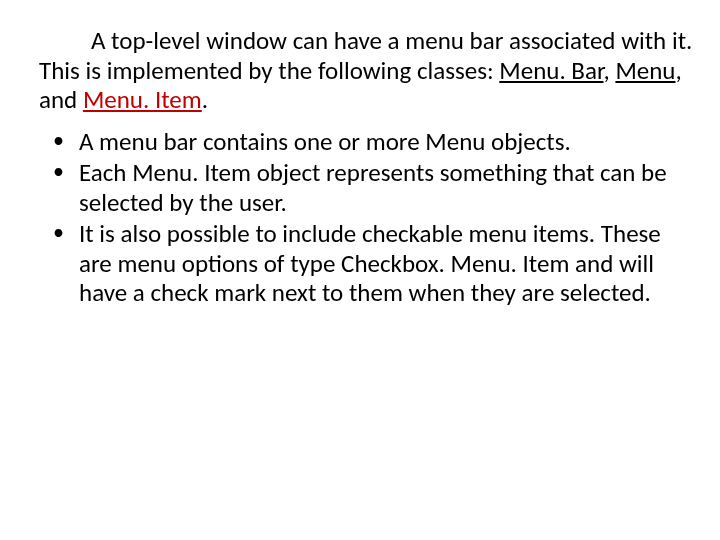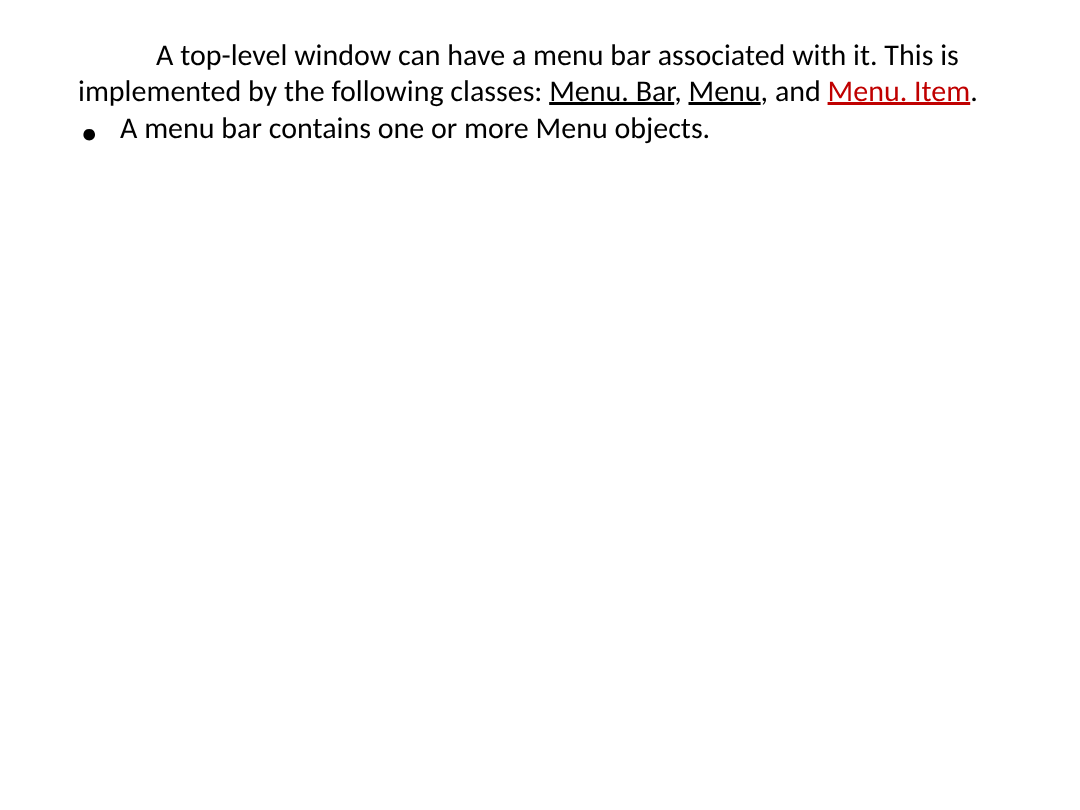--- a/index.html
+++ b/index.html
@@ -13,8 +13,8 @@
   }
   .slide {
     box-sizing: border-box;
-    padding: 26px 16px 20px 52px;
-    font-size: 20px;
+    padding: 26px 16px 20px 39px;
+    font-size: 25px;
     line-height: 1.18;
   }
   .intro {

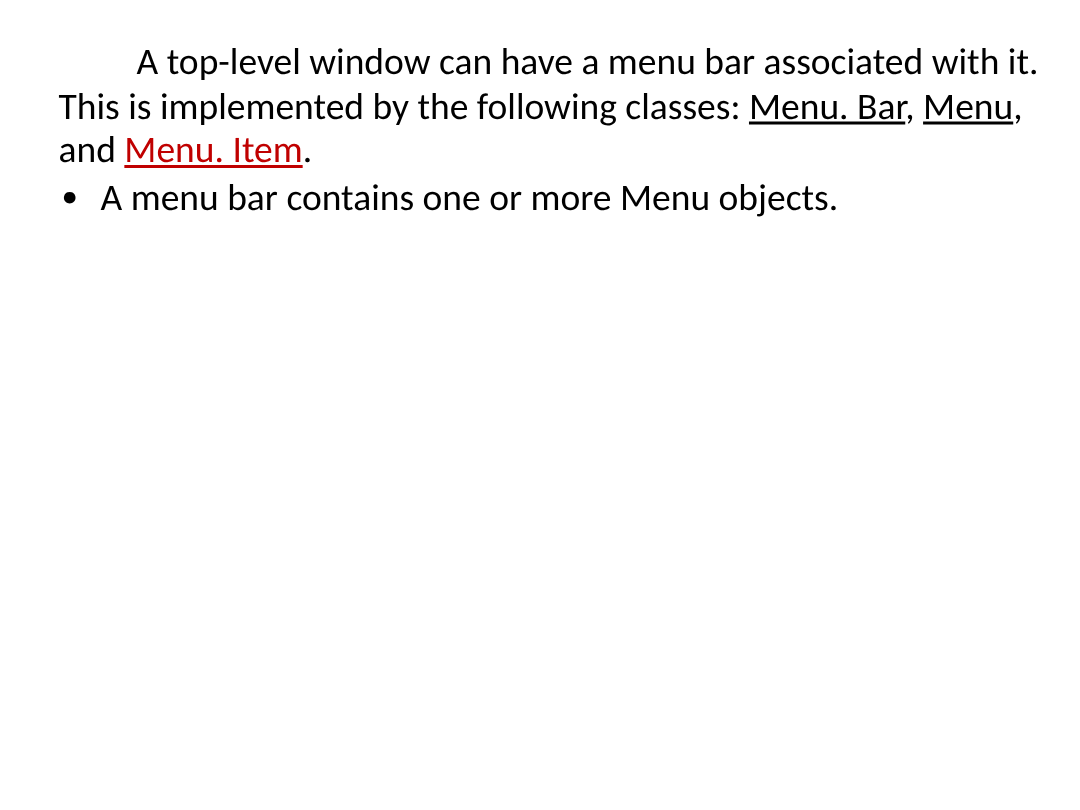--- a/index.html
+++ b/index.html
@@ -28,7 +28,7 @@
   .red { color: #c00000; }
   ul.bullets {
     list-style: none;
-    margin: 0;
+    margin: 12px;
     padding: 0;
   }
   ul.bullets > li {

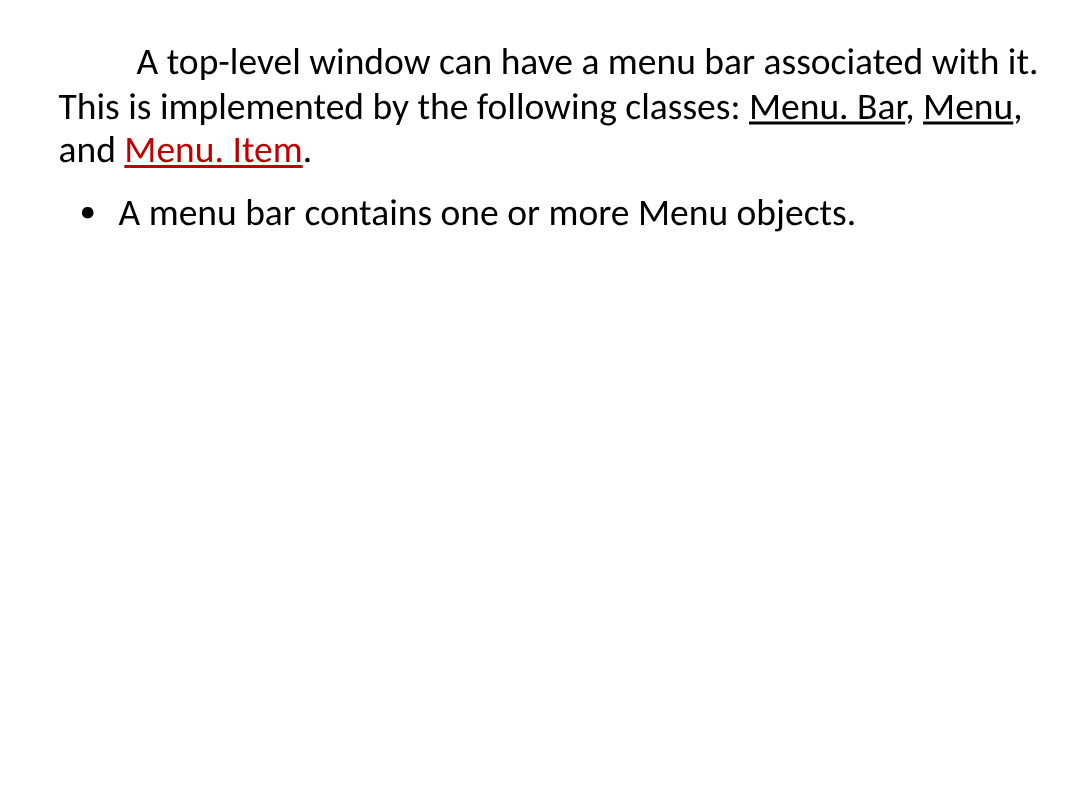--- a/index.html
+++ b/index.html
@@ -55,6 +55,7 @@
   </p>
   <ul class="bullets">
     <li><span>A menu bar contains one or more Menu objects.</span></li>
+    <li><span>Each Menu. Item object represents something that can be selected by the user.</span></li>
   </ul>
 </div>
 

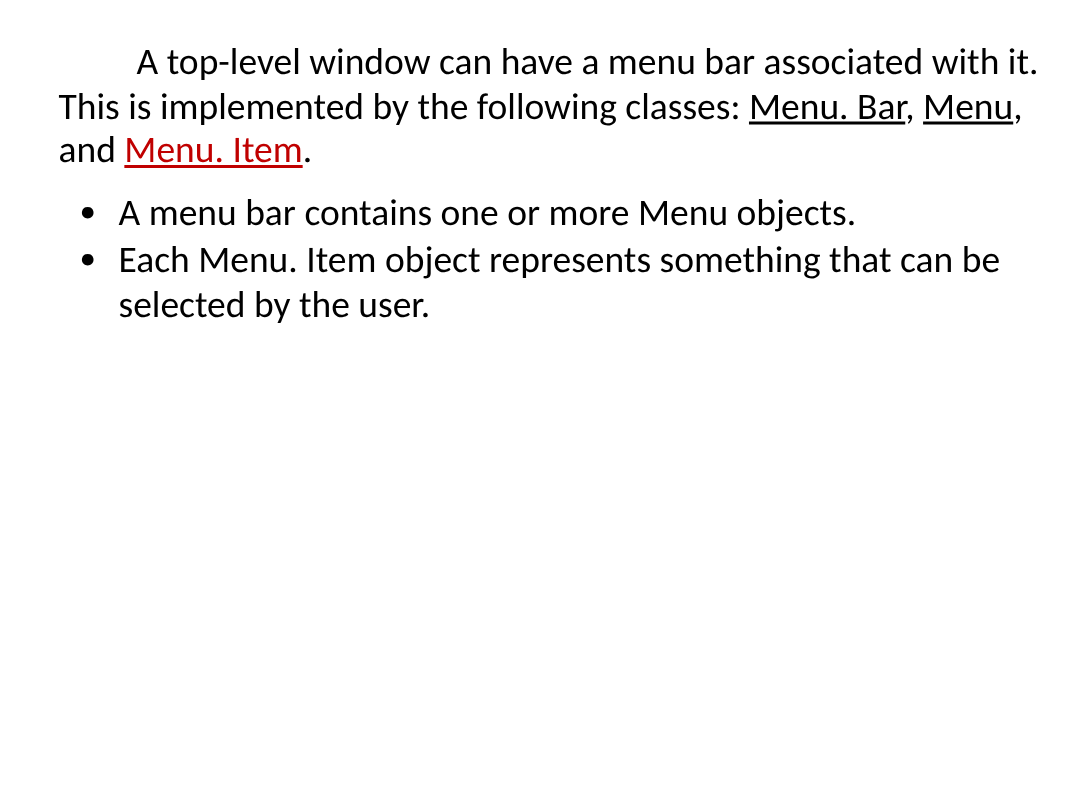--- a/index.html
+++ b/index.html
@@ -56,6 +56,7 @@
   <ul class="bullets">
     <li><span>A menu bar contains one or more Menu objects.</span></li>
     <li><span>Each Menu. Item object represents something that can be selected by the user.</span></li>
+    <li><span>It is also possible to include checkable menu items. These are menu options of type Checkbox. Menu. Item and will have a check mark next to them when they are selected.</span></li>
   </ul>
 </div>
 

